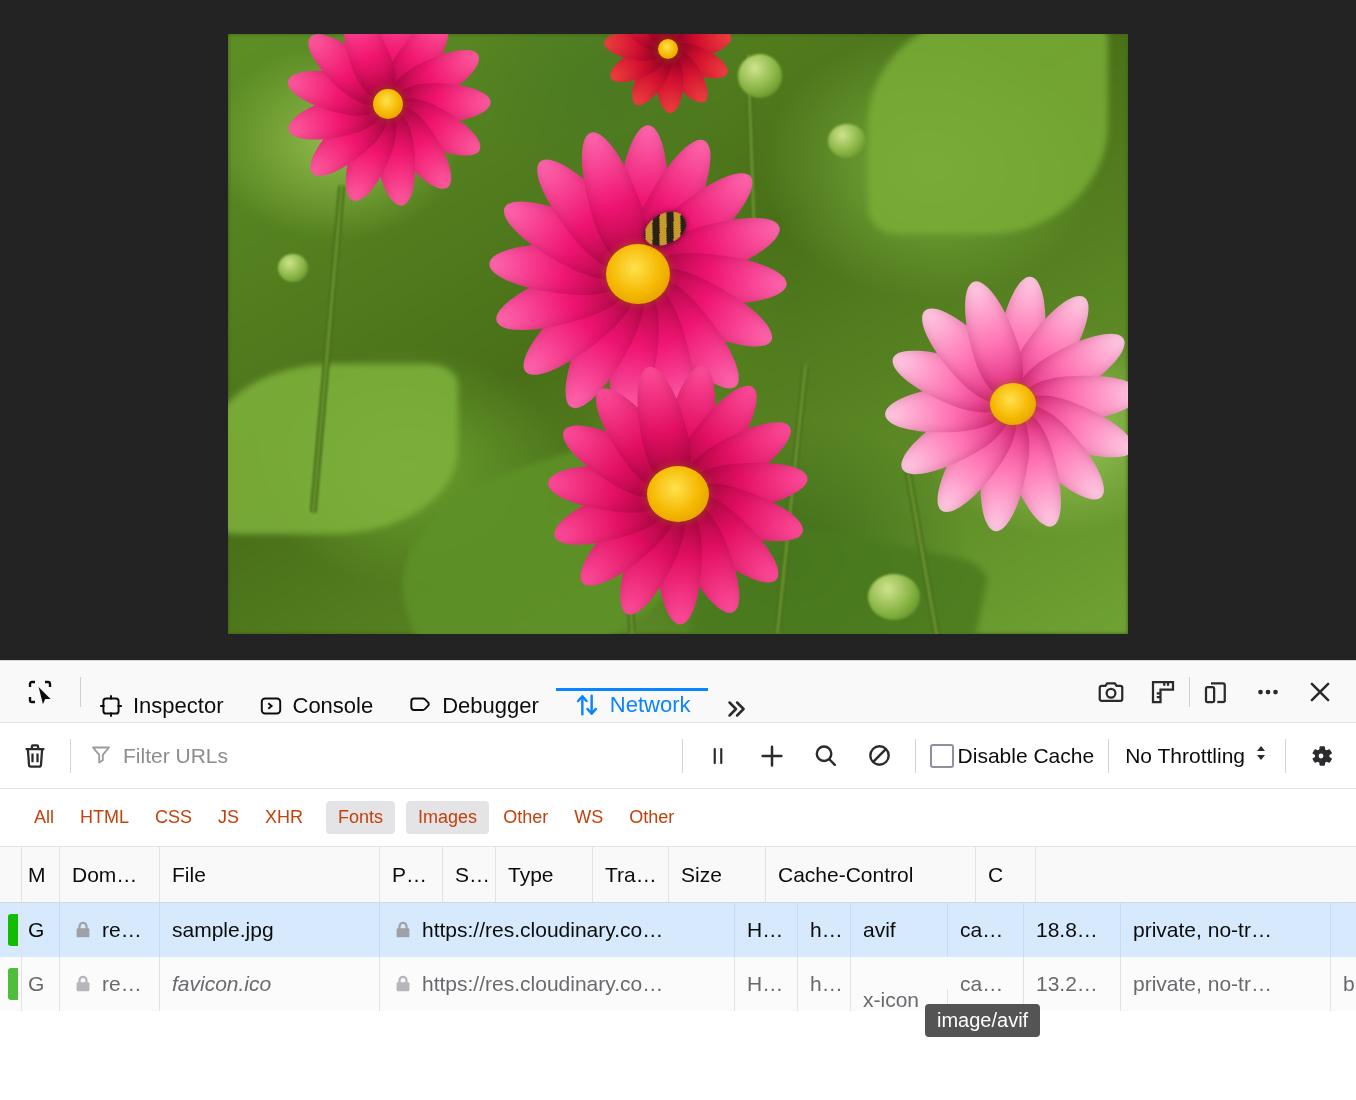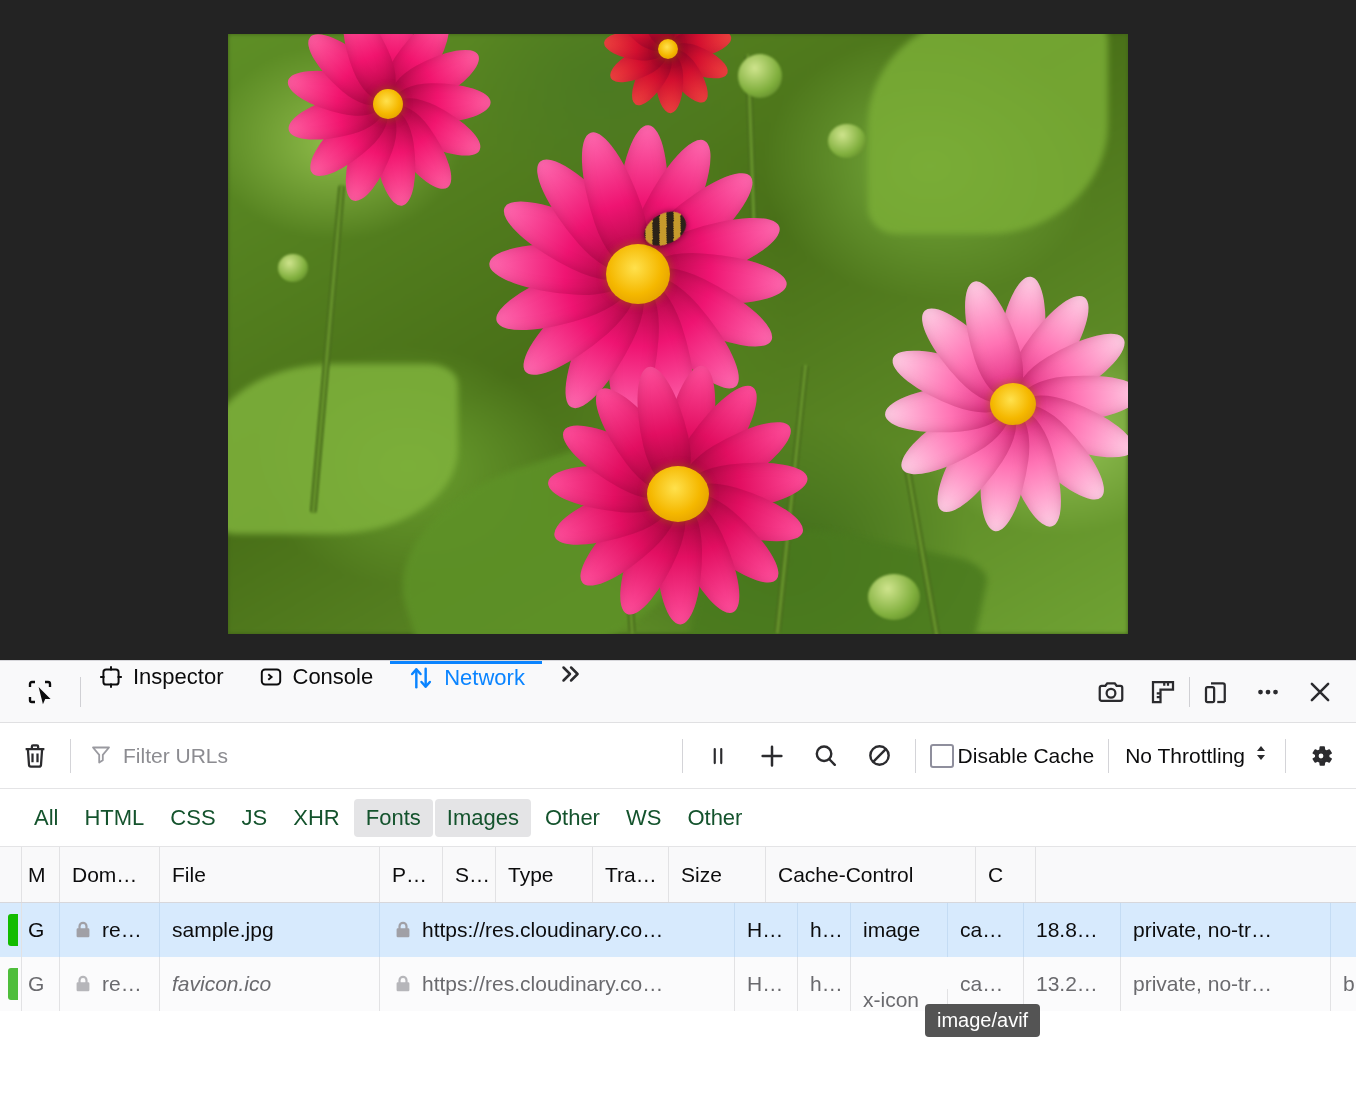--- a/index.html
+++ b/index.html
@@ -93,7 +93,7 @@
   }
   .tb-pickers { display: flex; align-items: center; padding: 0 14px; }
   .tb-sep { width: 1px; height: 30px; background: #d0d0d4; align-self: center; }
-  .tool-tabs { display: flex; align-items: flex-start; }
+  .tool-tabs { display: flex; align-items: flex-end; }
   .tool-tab {
     display: flex; align-items: center; gap: 9px;
     padding: 0 17px; cursor: pointer;

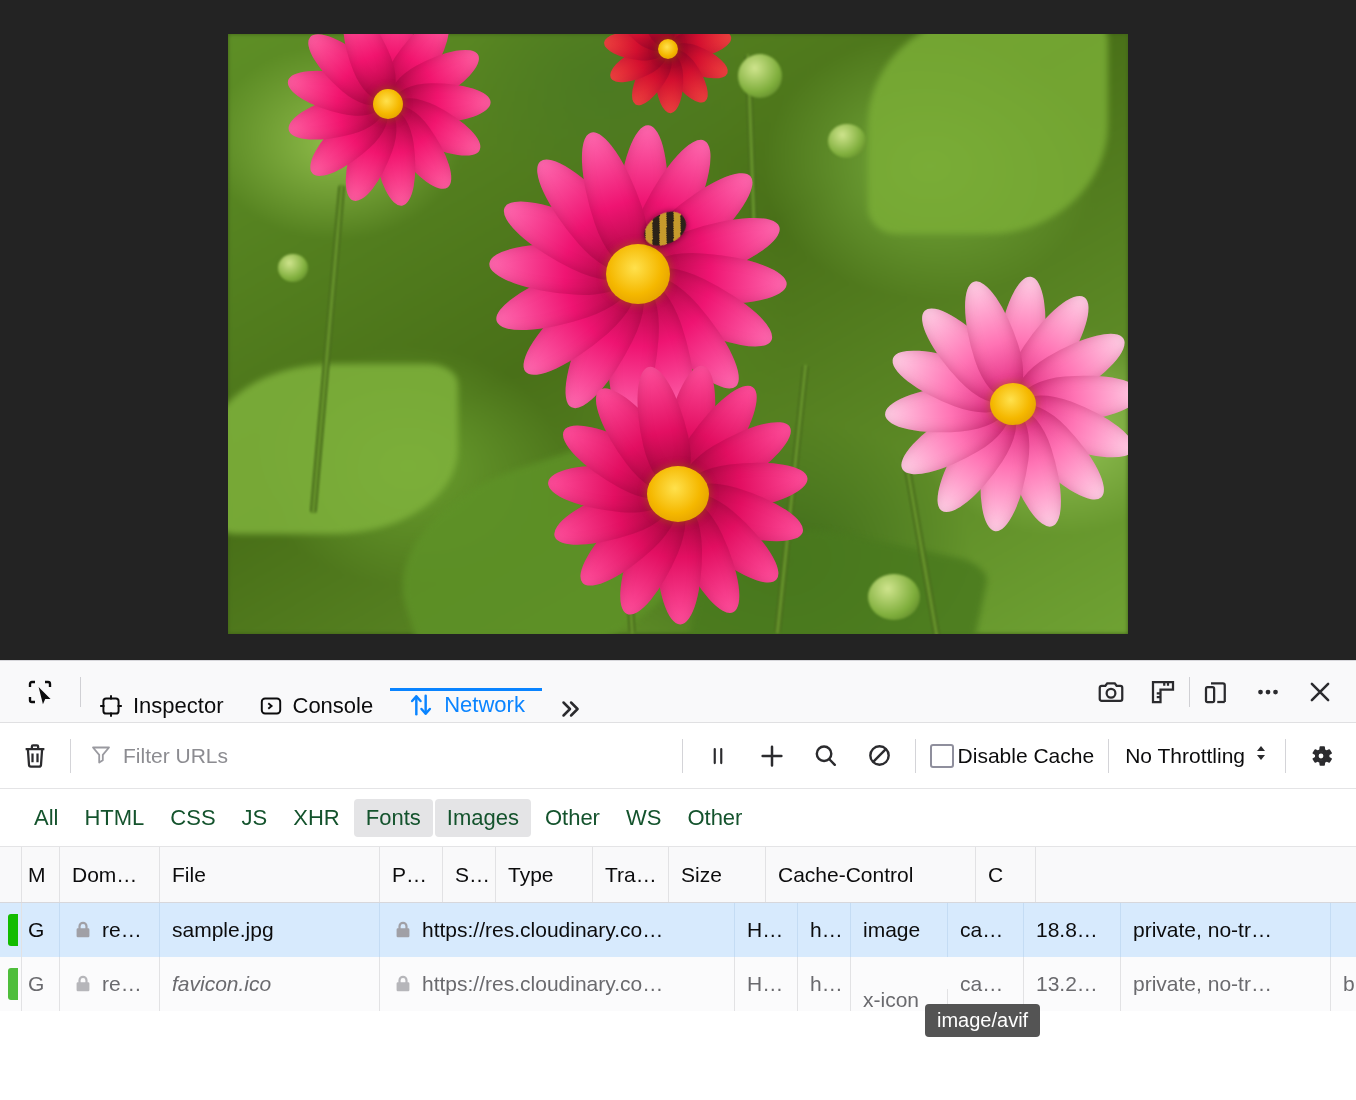--- a/index.html
+++ b/index.html
@@ -364,6 +364,12 @@
         <span>Console</span>
       </div>
 
+      <div class="tool-tab">
+        <svg width="26" height="26" viewBox="0 0 24 24" fill="none" stroke="#0c0c0d" stroke-width="1.8">
+          <path d="M4 7.5A2.5 2.5 0 0 1 6.5 5h8.2c.6 0 1.2.25 1.7.7l3 3c.9.9.9 2.3 0 3.2l-3 3c-.5.45-1.1.7-1.7.7H6.5A2.5 2.5 0 0 1 4 13.1z"></path>
+        </svg>
+        <span>Debugger</span>
+      </div>
 
       <div class="tool-tab selected">
         <svg width="28" height="28" viewBox="0 0 24 24" fill="none" stroke="#0a84ff" stroke-width="2.1" stroke-linecap="round" stroke-linejoin="round">

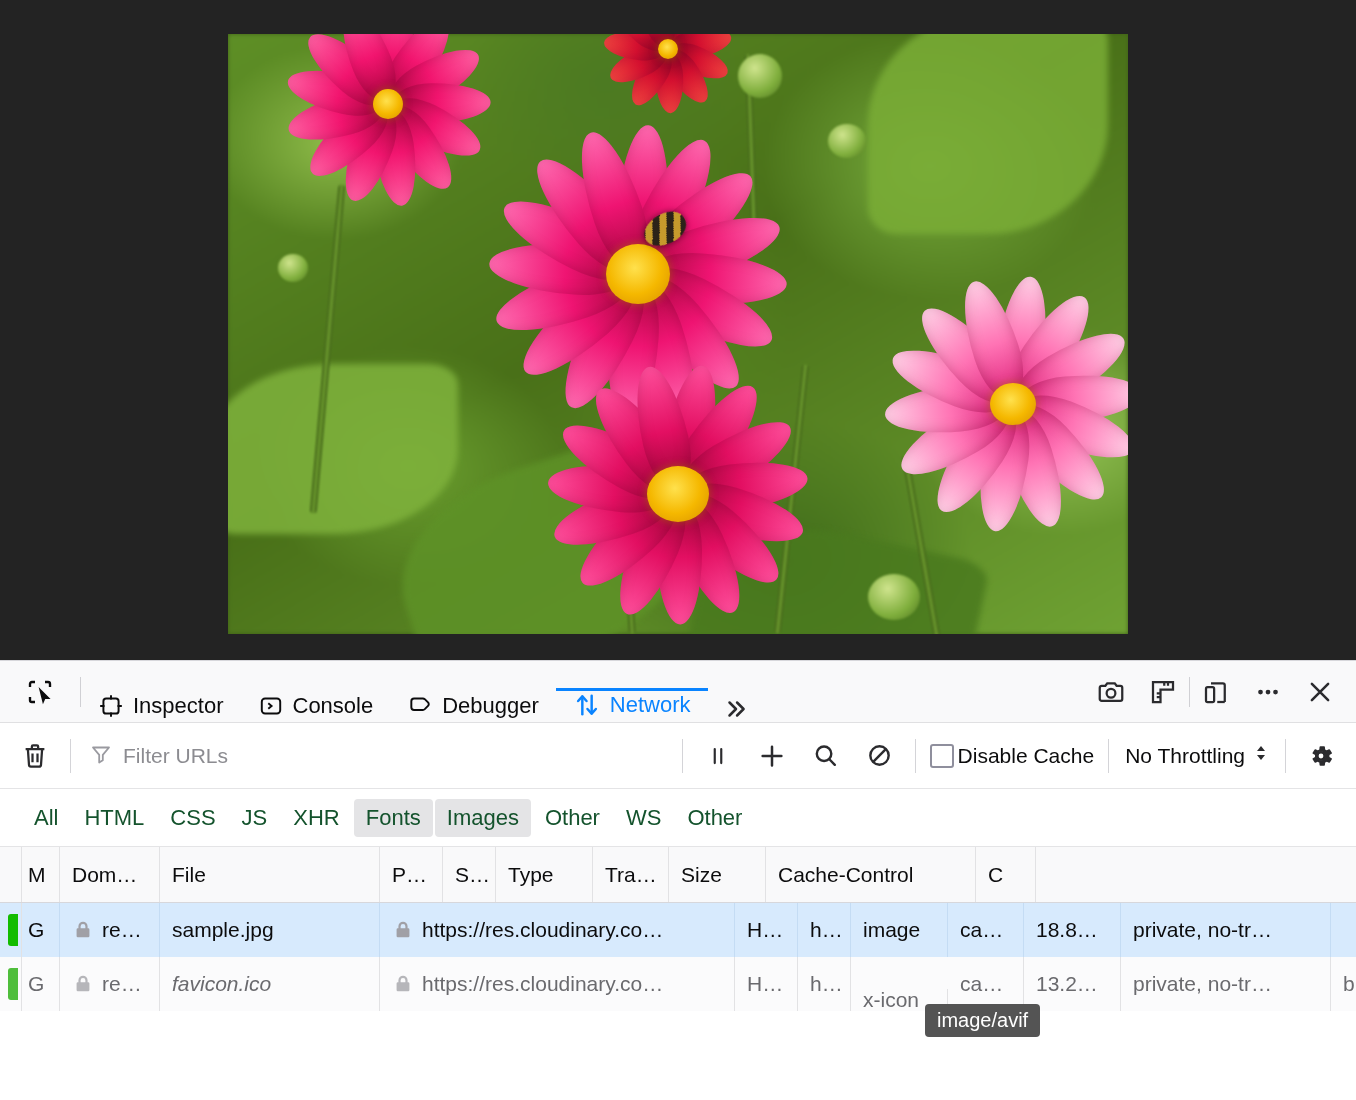--- a/index.html
+++ b/index.html
@@ -157,7 +157,7 @@
     border-bottom: 1px solid #e4e4e6;
   }
   .type-tab {
-    font-size: 22px; color: #14532d;
+    font-size: 18px; color: #c2410c;
     padding: 6px 12px; border-radius: 4px; cursor: pointer;
     white-space: nowrap;
   }

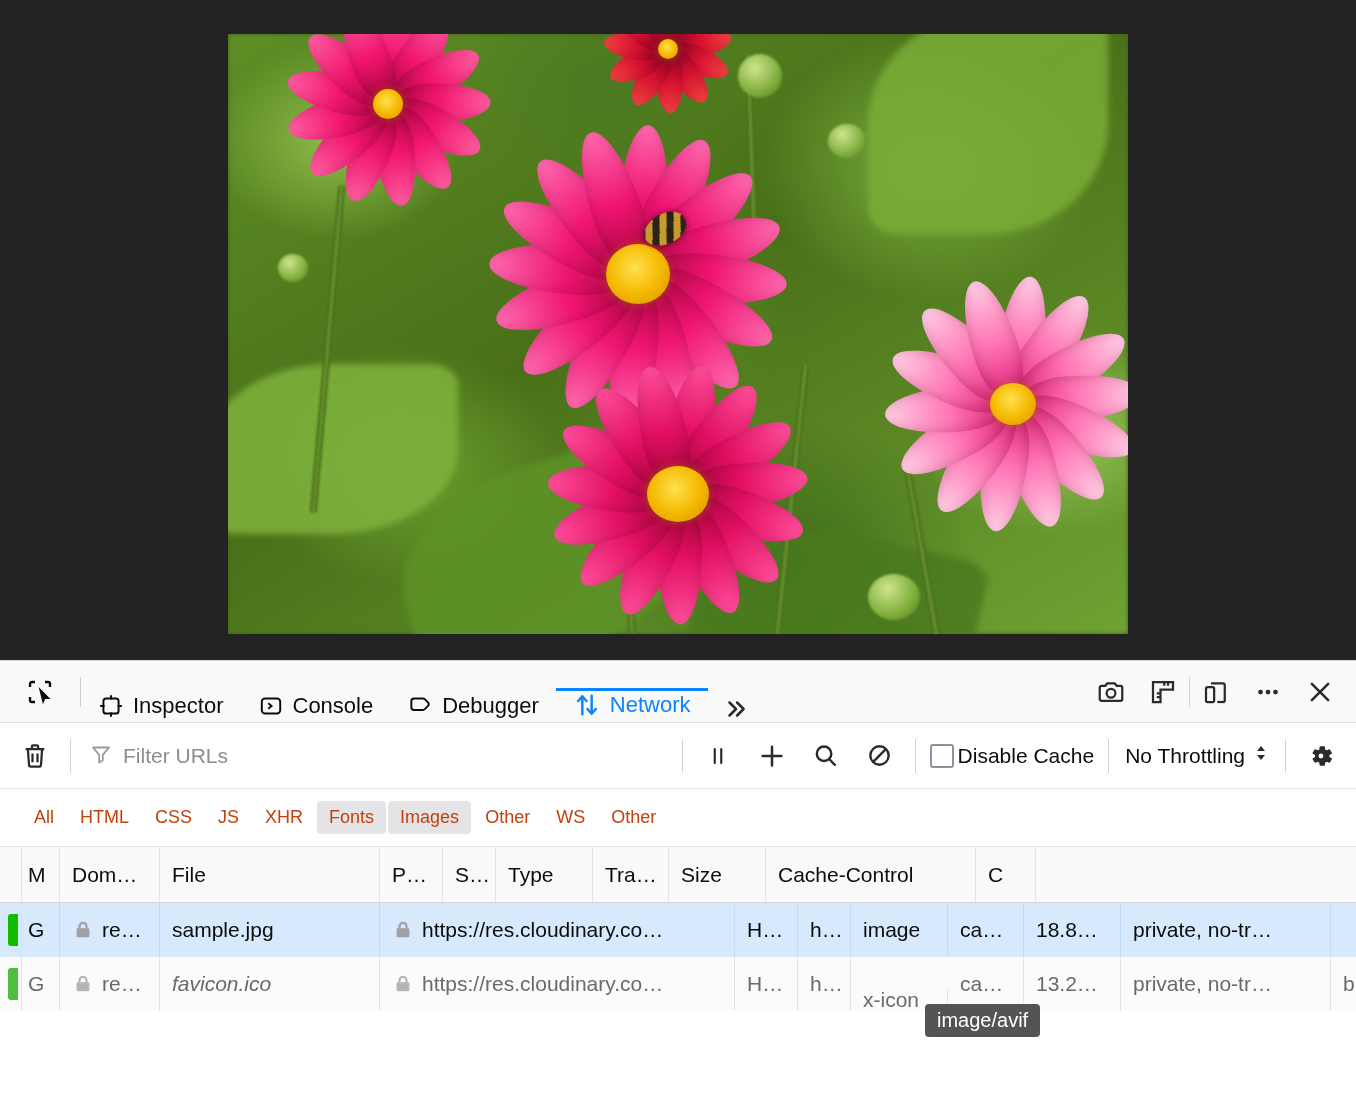--- a/index.html
+++ b/index.html
@@ -161,7 +161,7 @@
     padding: 6px 12px; border-radius: 4px; cursor: pointer;
     white-space: nowrap;
   }
-  .type-tab.active { background: #e4e4e6; }
+  .type-tab.active { background: #e4e4e6; margin-left: 9px; }
 
   
   #req-table { flex: 1; overflow: hidden; background: #fff; position: relative; }

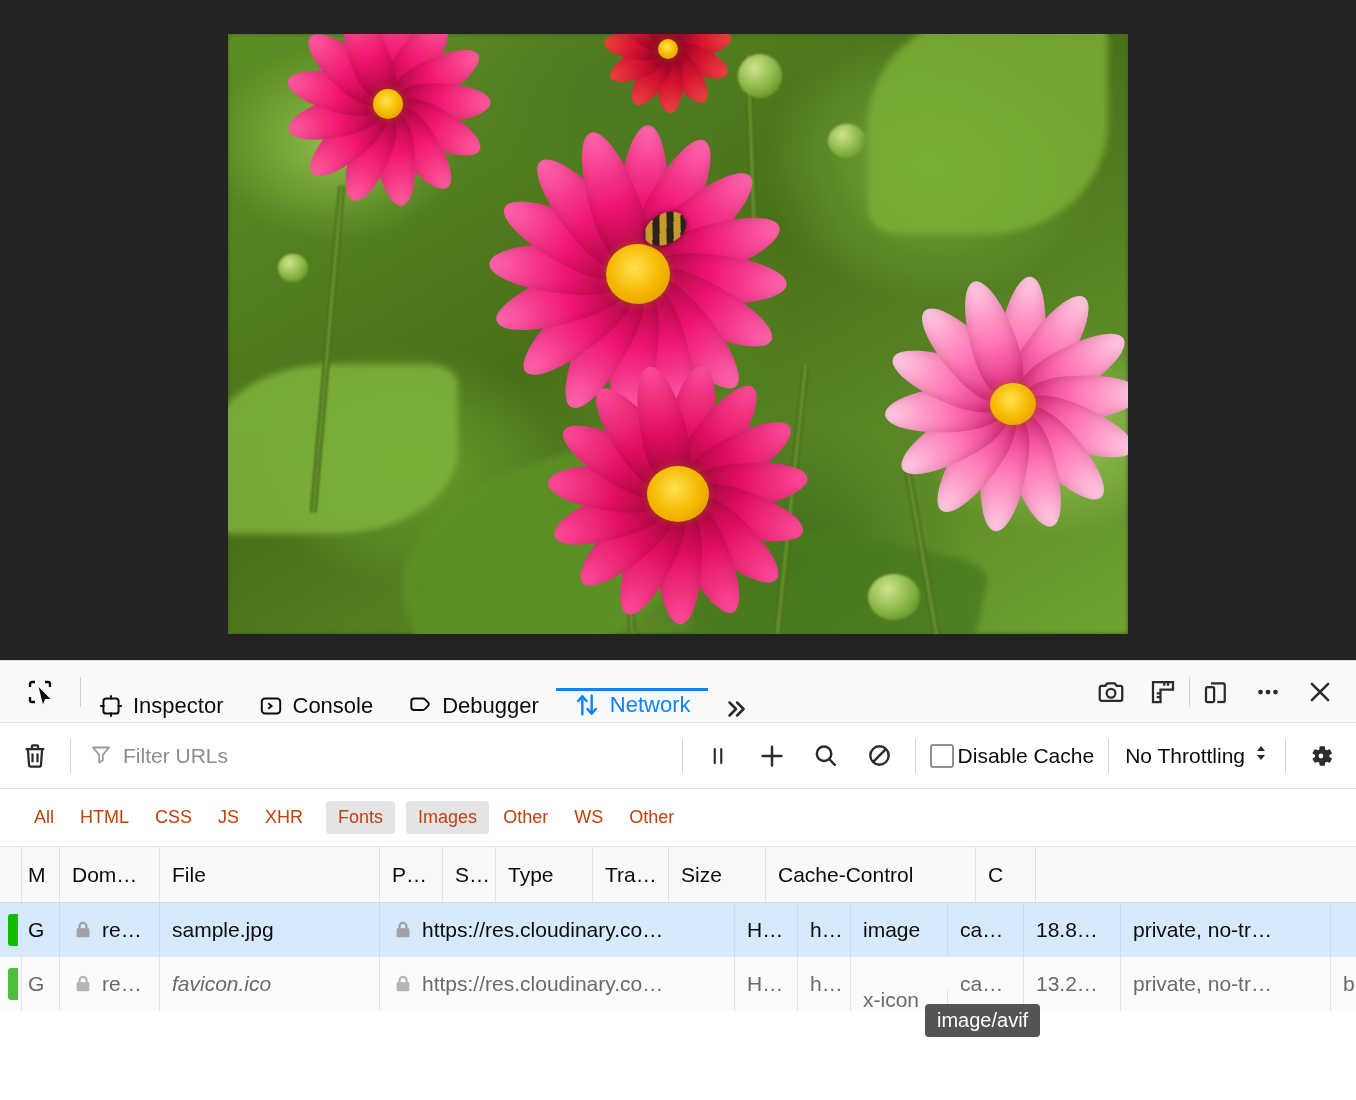--- a/index.html
+++ b/index.html
@@ -554,7 +554,7 @@
       </div>
       <div class="td" style="width:63px;">H…</div>
       <div class="td" style="width:53px;">h…</div>
-      <div class="td" style="width:97px;">image</div>
+      <div class="td" style="width:97px;">avif</div>
       <div class="td" style="width:76px;">ca…</div>
       <div class="td" style="width:97px;">18.8…</div>
       <div class="td" style="width:210px;">private, no-tr…</div>

